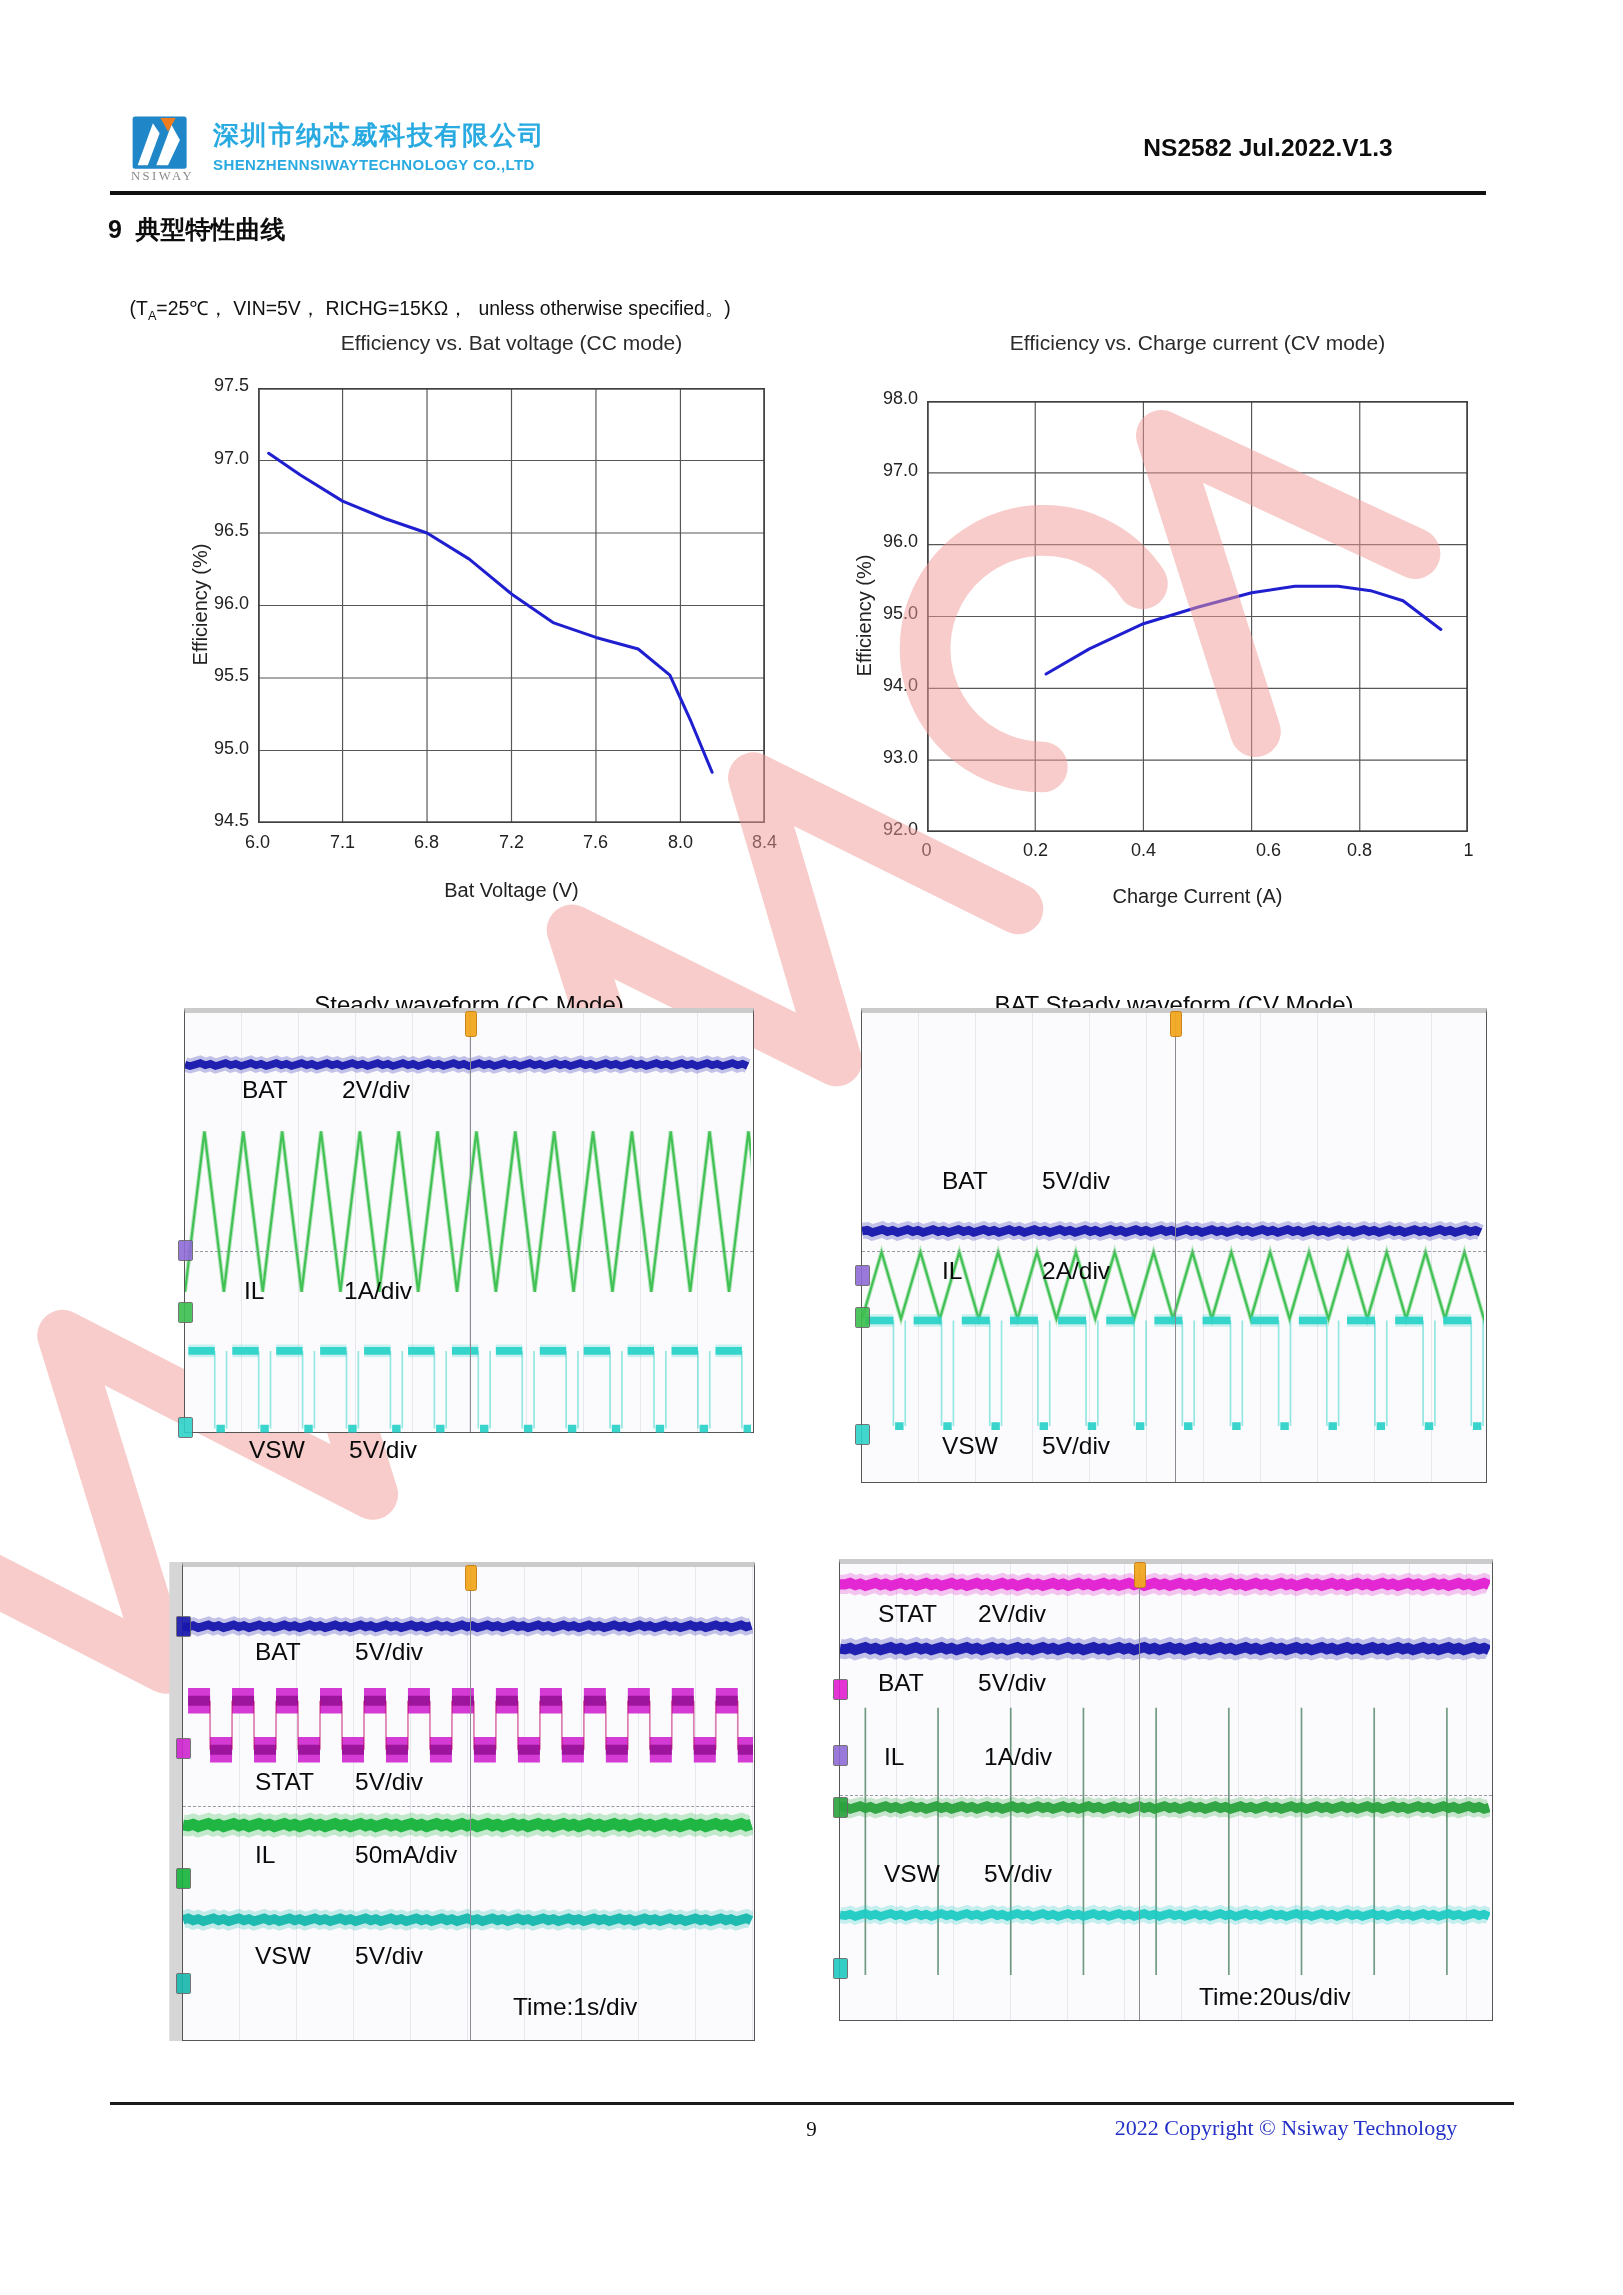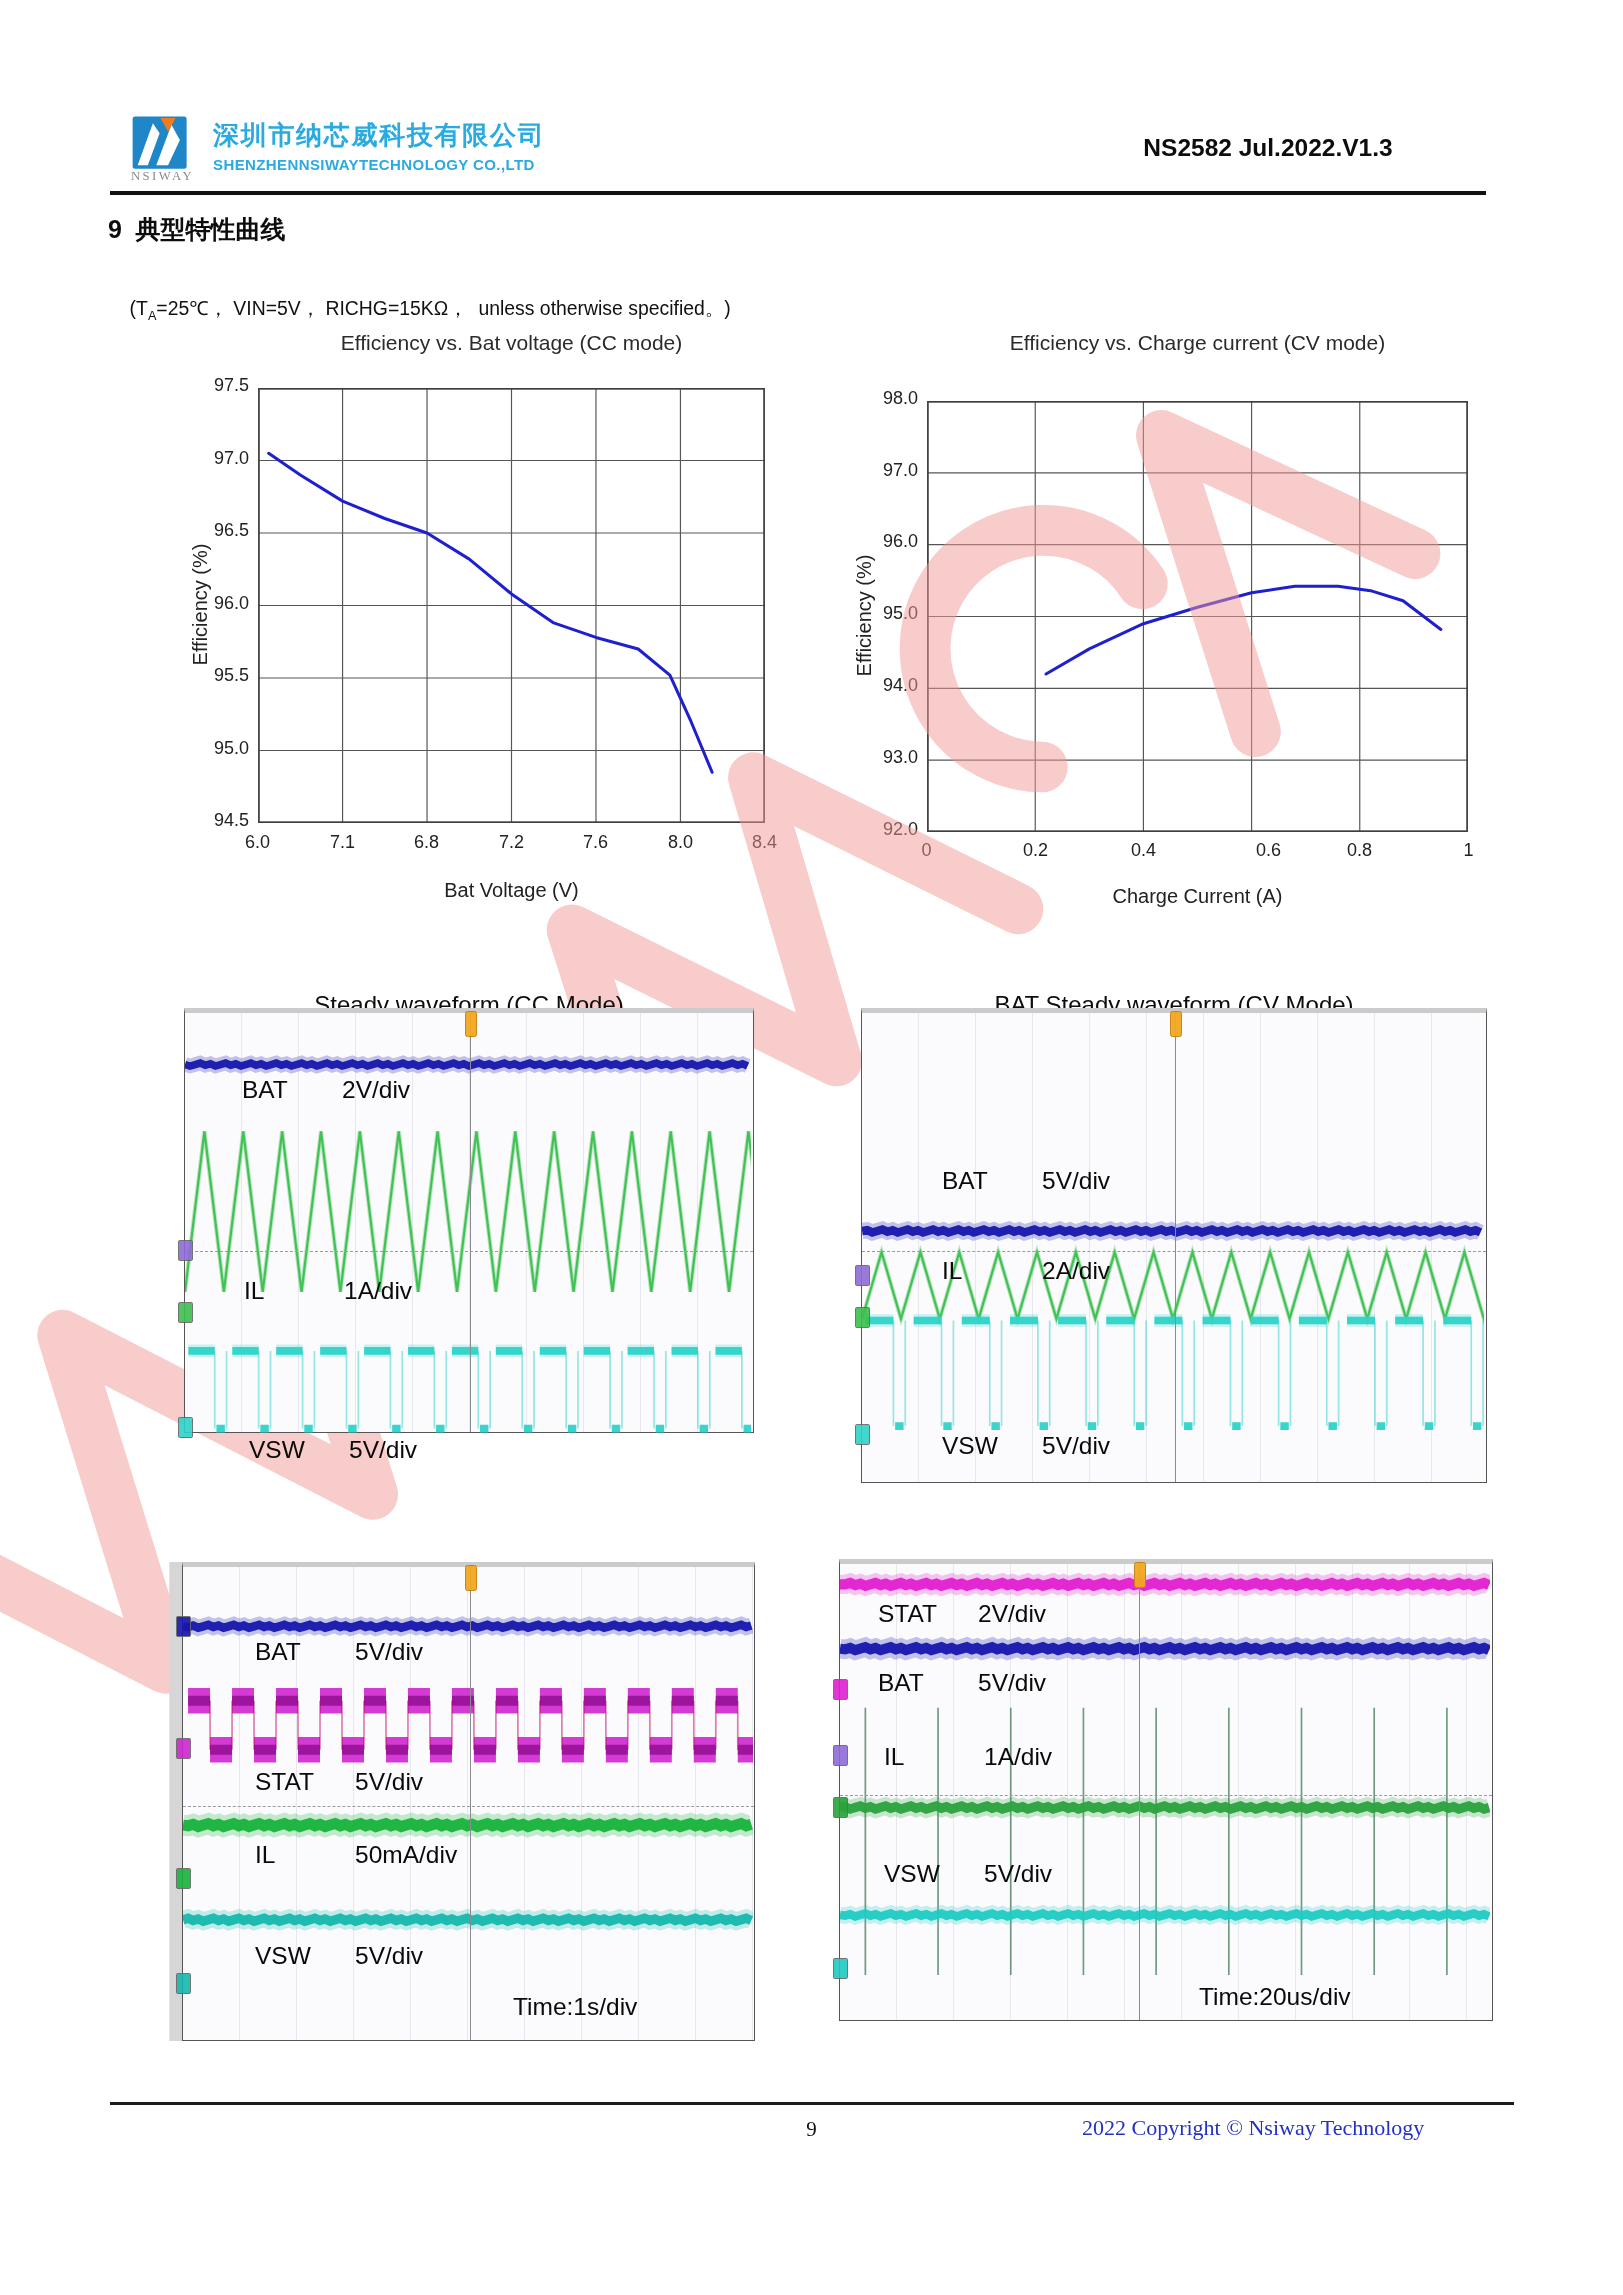--- a/index.html
+++ b/index.html
@@ -59,7 +59,7 @@
   .footer-rule{left:110px;top:2102px;width:1404px;height:2.5px;background:#1a1a1a;}
   .page-num{left:761px;top:2117px;width:101px;text-align:center;font-size:21px;
             font-family:"Liberation Serif",serif;color:#111;}
-  .copyright{left:1082px;top:2115px;width:408px;text-align:left;font-size:22px;
+  .copyright{left:1082px;top:2115px;width:408px;text-align:center;font-size:22px;
              font-family:"Liberation Serif",serif;color:#2330c5;}
 </style>
 </head>

